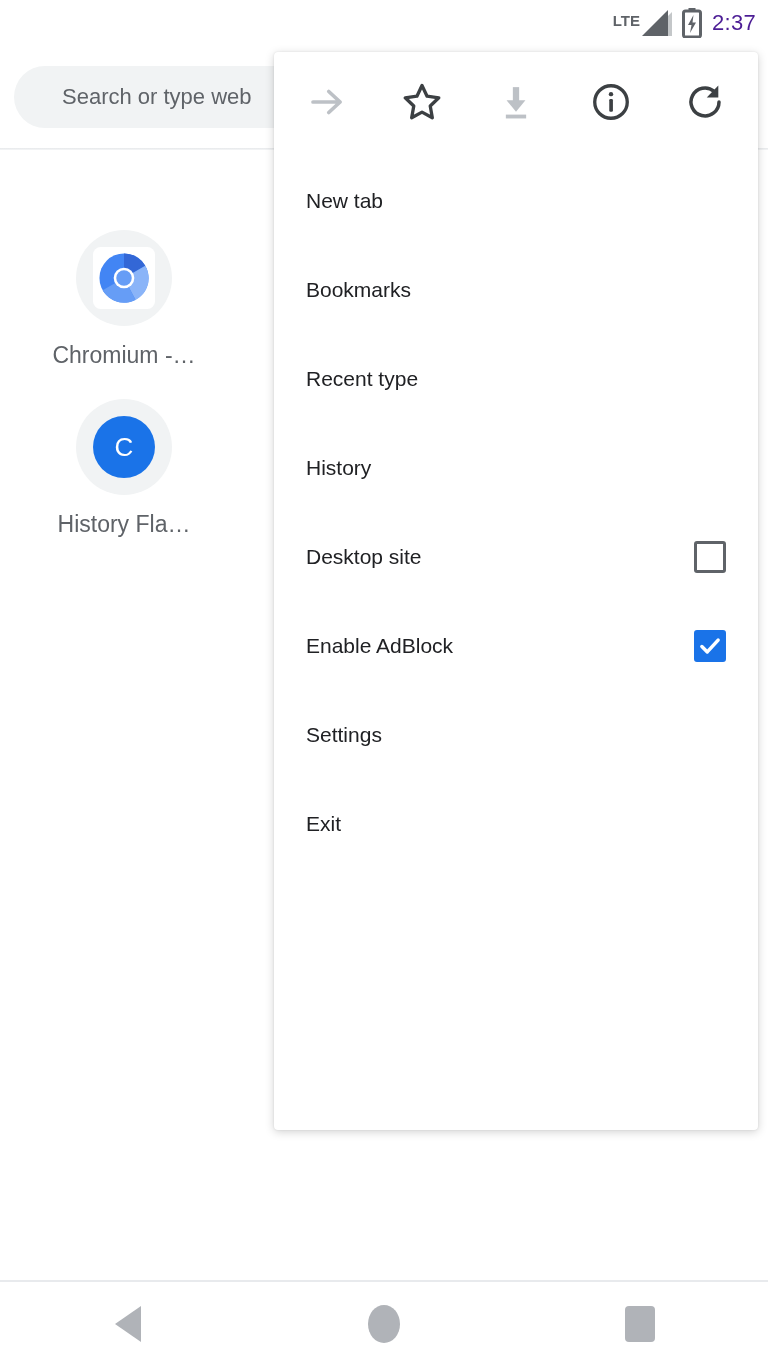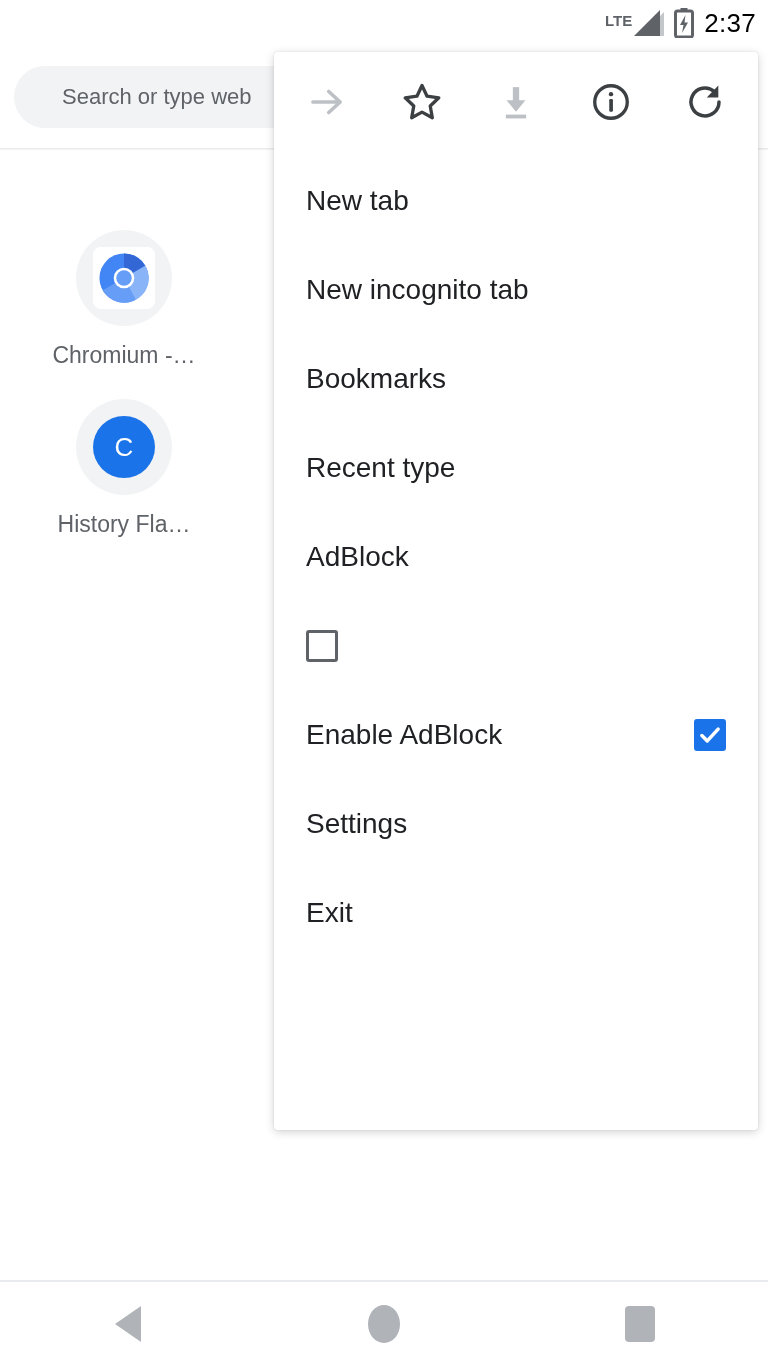--- a/index.html
+++ b/index.html
@@ -25,7 +25,7 @@
   }
   .signal-svg { display:block; }
   .battery-svg { display:block; }
-  #clock { font-size:26px; color:#000000; letter-spacing:0.3px; }
+  #clock { font-size:22px; color:#4c1d95; letter-spacing:0.3px; }
 
   
   #browser-toolbar {

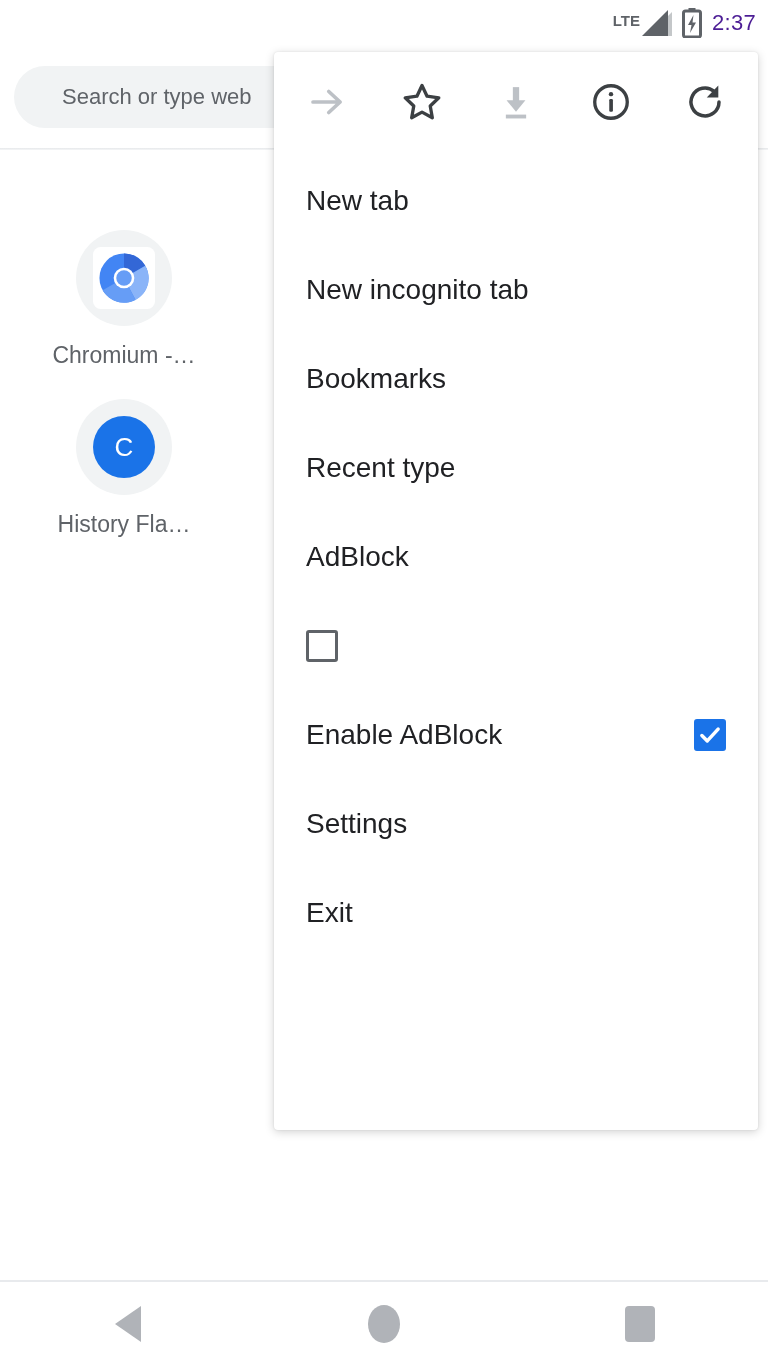--- a/index.html
+++ b/index.html
@@ -99,7 +99,7 @@
     padding:0 32px; cursor:pointer;
   }
   .menu-item .mi-label {
-    font-size:28px; color:#202124; flex:1; white-space:nowrap;
+    font-size:21px; color:#202124; flex:1; white-space:nowrap;
   }
   .cb-box {
     width:32px; height:32px; border:3px solid #5f6368; border-radius:3px;

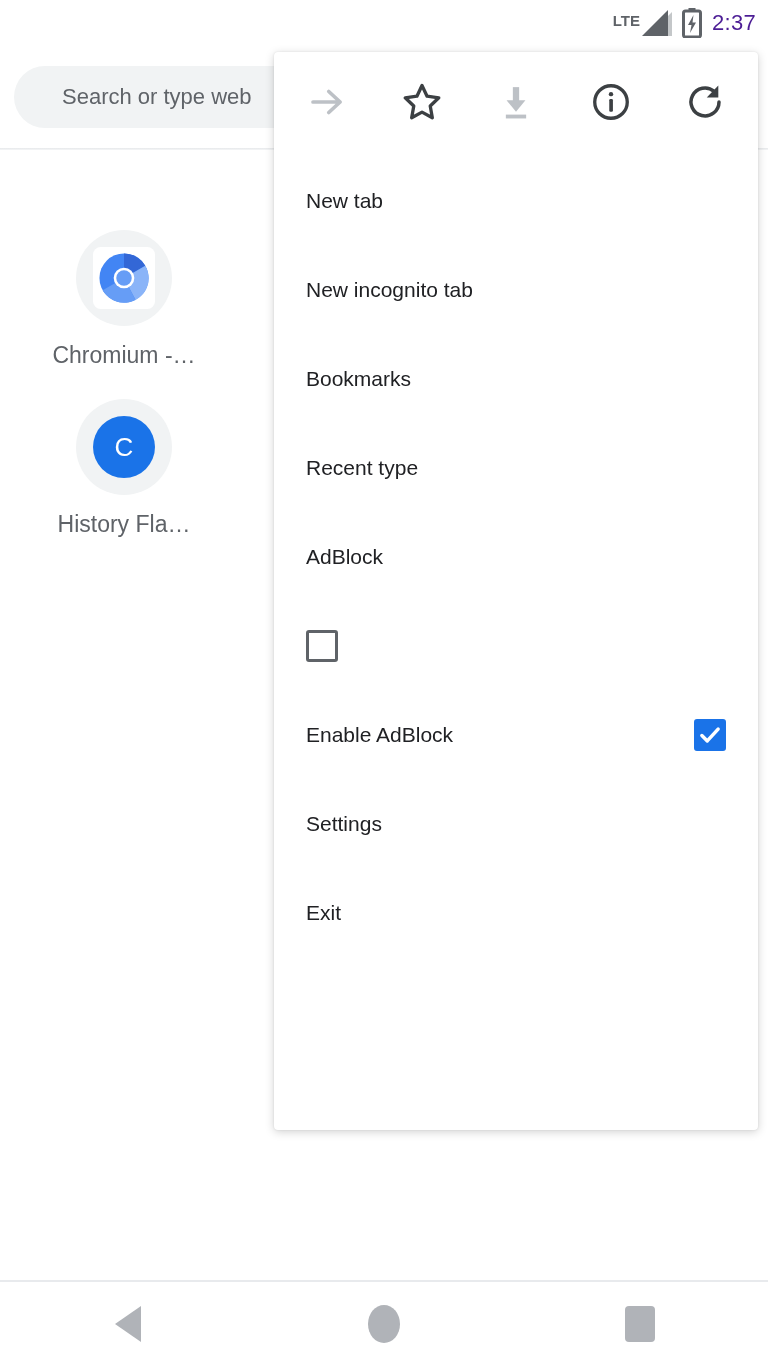--- a/index.html
+++ b/index.html
@@ -256,9 +256,6 @@
         <span class="mi-label">New tab</span>
       </div>
 
-      <div class="menu-item">
-        <span class="mi-label">New incognito tab</span>
-      </div>
 
       <div class="menu-item">
         <span class="mi-label">Bookmarks</span>

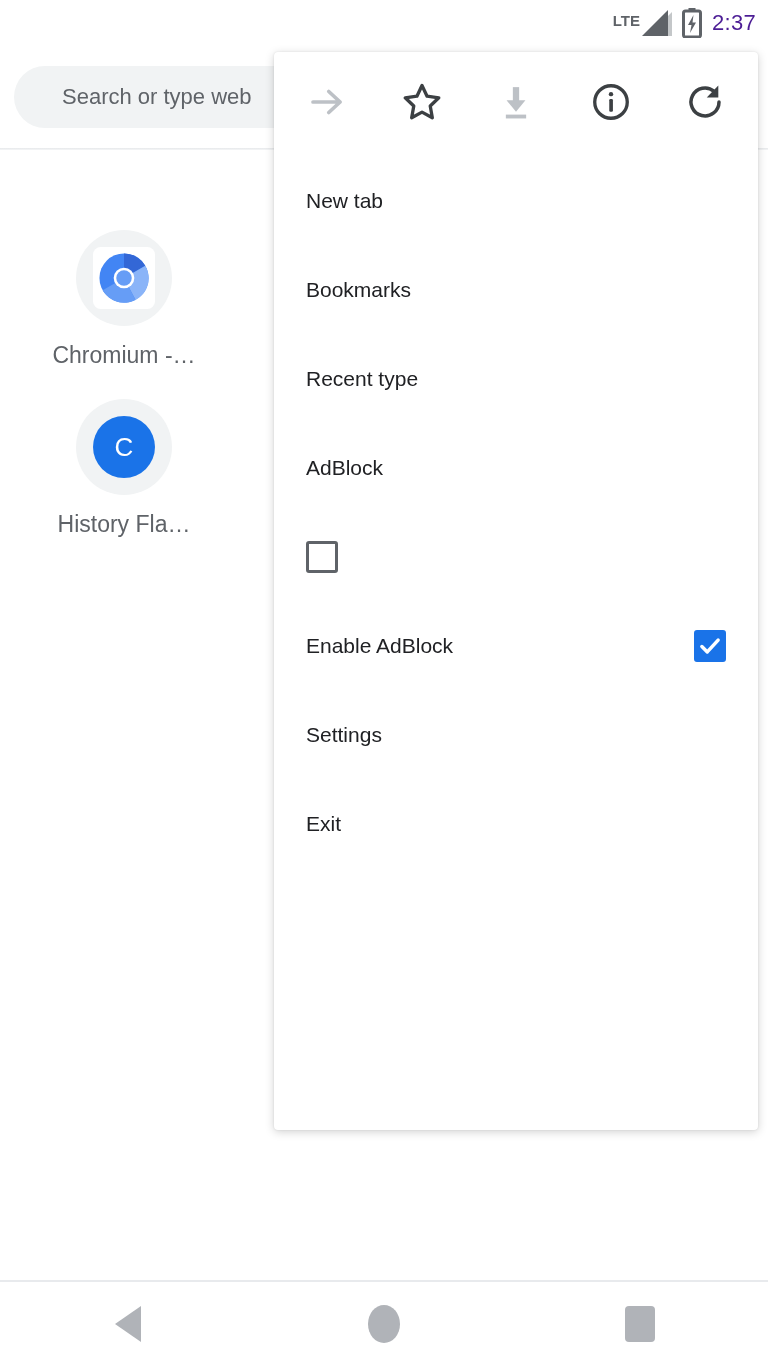--- a/index.html
+++ b/index.html
@@ -266,7 +266,7 @@
       </div>
 
       <div class="menu-item">
-        <span class="mi-label">AdBlock</span>
+        <span class="mi-label">History</span>
       </div>
 
 

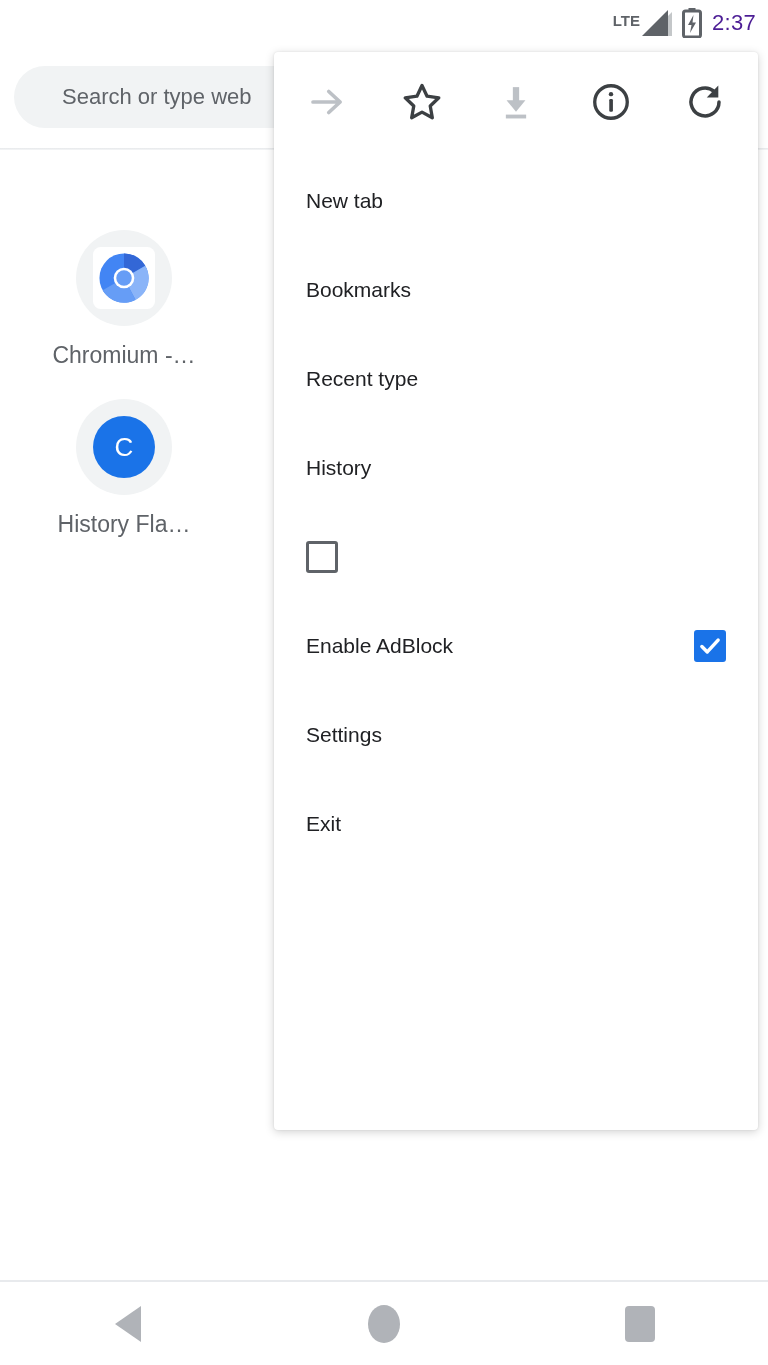--- a/index.html
+++ b/index.html
@@ -271,6 +271,7 @@
 
 
       <div class="menu-item">
+        <span class="mi-label">Desktop site</span>
         <span class="cb-box">
           
         </span>

